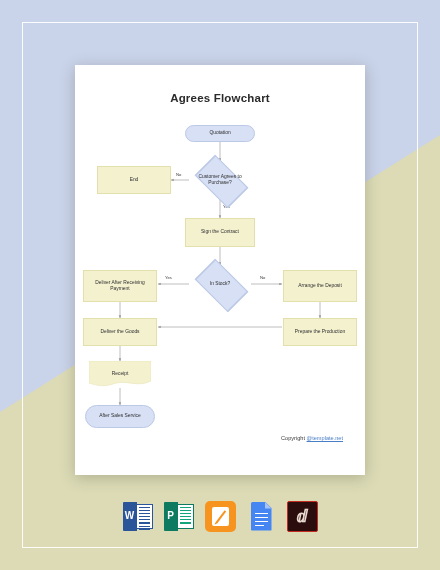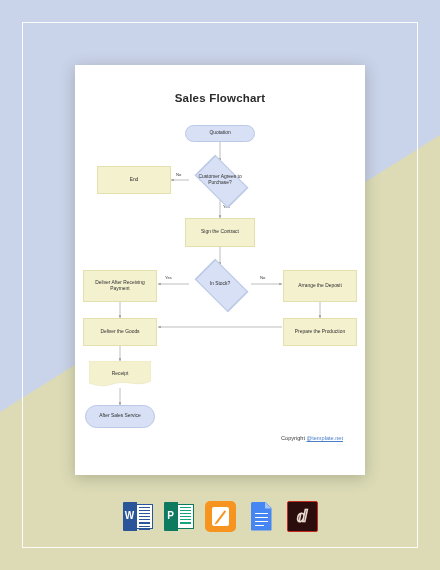--- a/index.html
+++ b/index.html
@@ -104,7 +104,7 @@
 
   <div class="paper">
 
-    <div class="doc-title">Sales Flowchart</div>
+    <div class="doc-title">Agrees Flowchart</div>
 
     <svg class="edges" viewBox="0 0 290 410">
       <defs>

